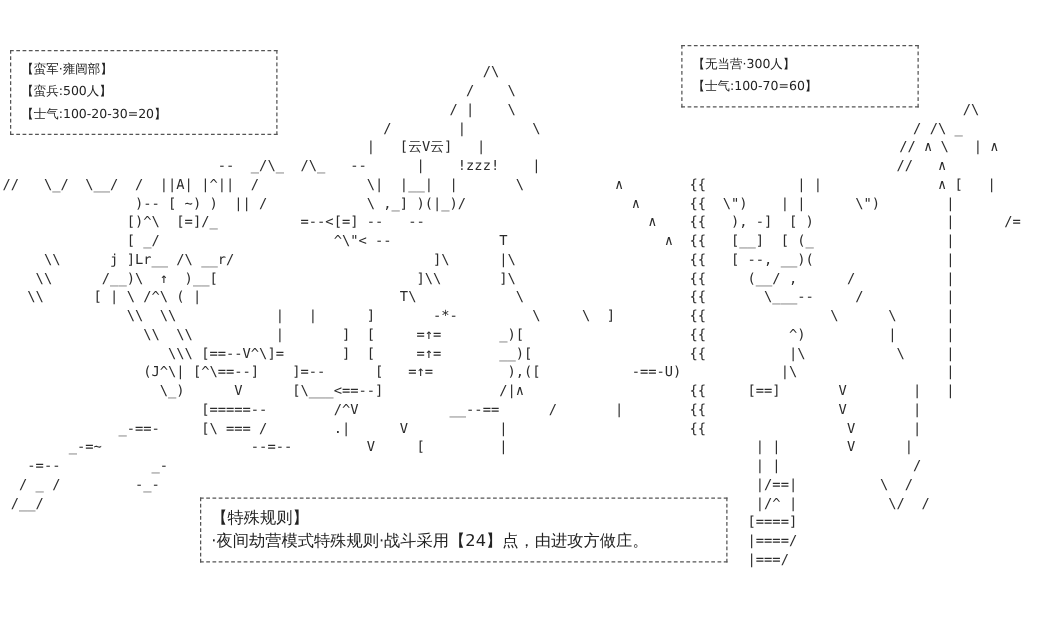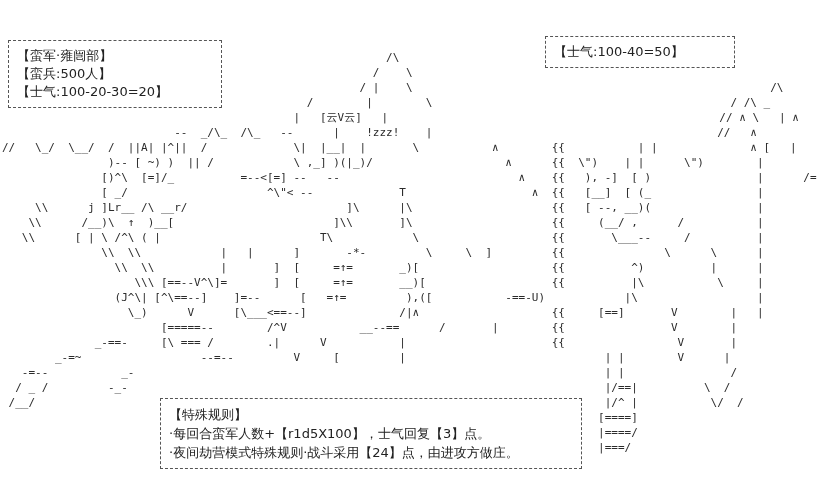--- a/index.html
+++ b/index.html
@@ -20,7 +20,7 @@
     background:#ffffff;
     padding:6px 8px;
     color:#222;
-    font-size:13px;
+    font-size:10px;
     line-height:18px;
     z-index:5;
     white-space:nowrap;

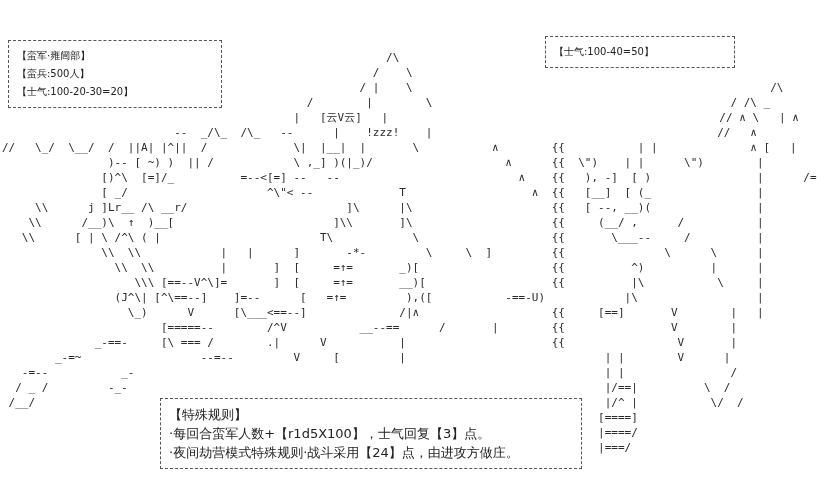--- a/index.html
+++ b/index.html
@@ -67,6 +67,7 @@
 </div>
 
 <div class="infobox" style="left:545px;top:36px;width:172px;">
+  <div class="line">【无当营·300人】</div>
   <div class="line">【士气:100-40=50】</div>
 </div>
 

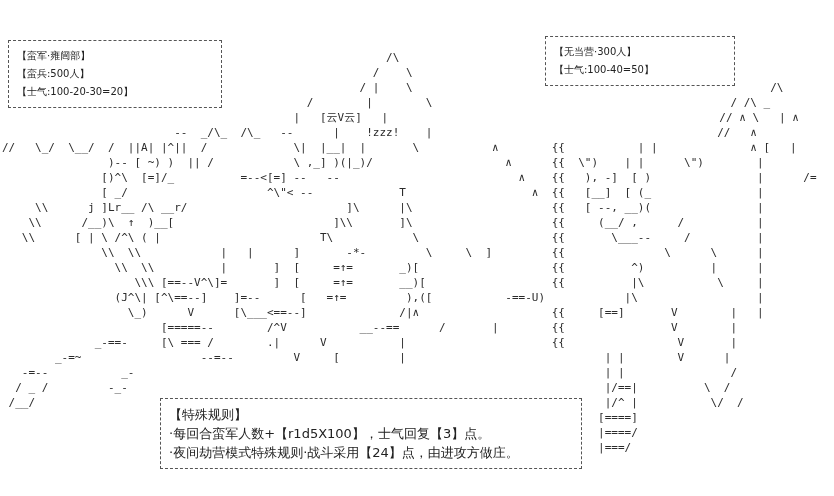--- a/index.html
+++ b/index.html
@@ -68,7 +68,7 @@
 
 <div class="infobox" style="left:545px;top:36px;width:172px;">
   <div class="line">【无当营·300人】</div>
-  <div class="line">【士气:100-40=50】</div>
+  <div class="line">【士气:100-70=60】</div>
 </div>
 
 <div class="infobox rulesbox" style="left:160px;top:382px;width:404px;">

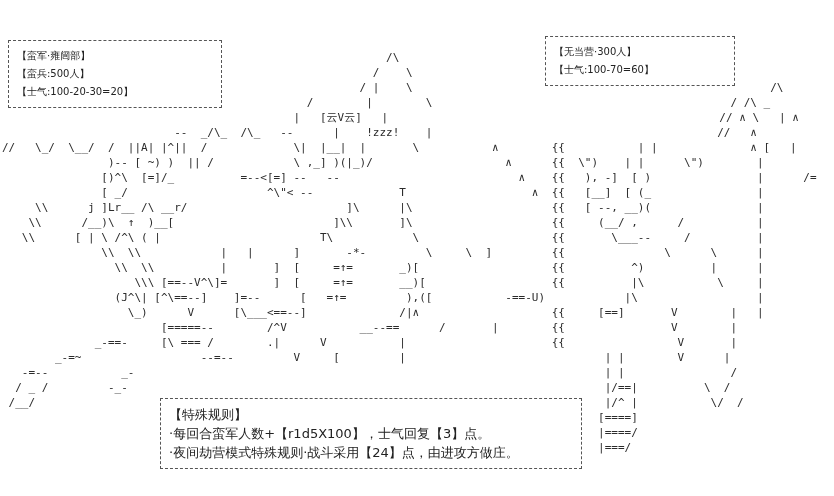--- a/index.html
+++ b/index.html
@@ -73,7 +73,6 @@
 
 <div class="infobox rulesbox" style="left:160px;top:382px;width:404px;">
   <div class="line">【特殊规则】</div>
-  <div class="line">·每回合蛮军人数+【r1d5X100】，士气回复【3】点。</div>
   <div class="line">·夜间劫营模式特殊规则·战斗采用【24】点，由进攻方做庄。</div>
 </div>
 

